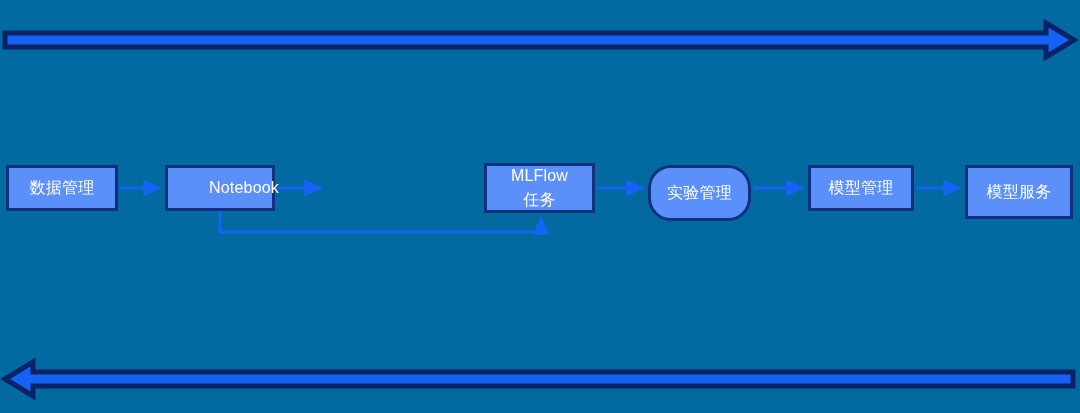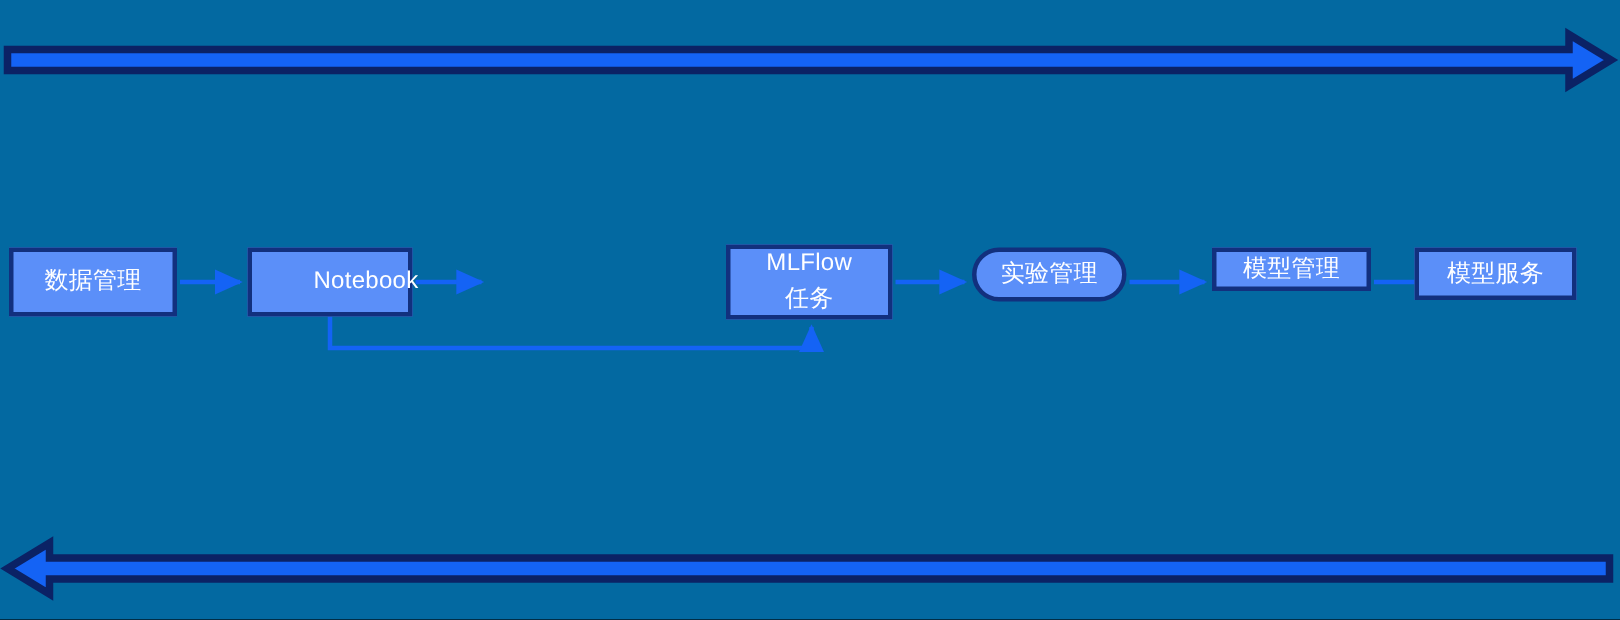--- a/index.html
+++ b/index.html
@@ -89,7 +89,7 @@
 任务</span>
   </div>
 
-  <div class="node" style="left:648px; top:165px; width:103px; height:36px;border-radius:23px;">
+  <div class="node" style="left:648px; top:165px; width:103px; height:56px;border-radius:23px;">
     <span>实验管理</span>
   </div>
 

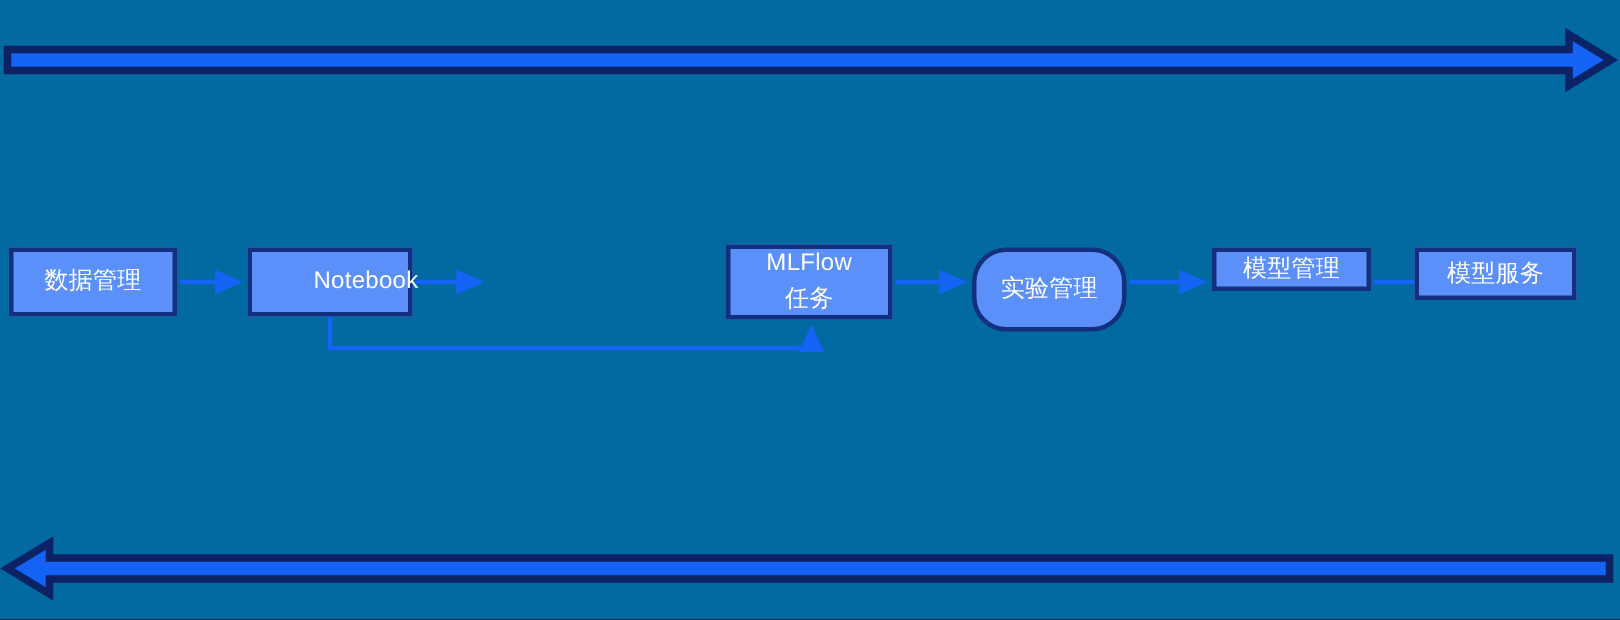--- a/index.html
+++ b/index.html
@@ -93,7 +93,7 @@
     <span>实验管理</span>
   </div>
 
-  <div class="node" style="left:808px; top:165px; width:106px; height:29px;">
+  <div class="node" style="left:808px; top:165px; width:106px; height:46px;">
     <span>模型管理</span>
   </div>
 

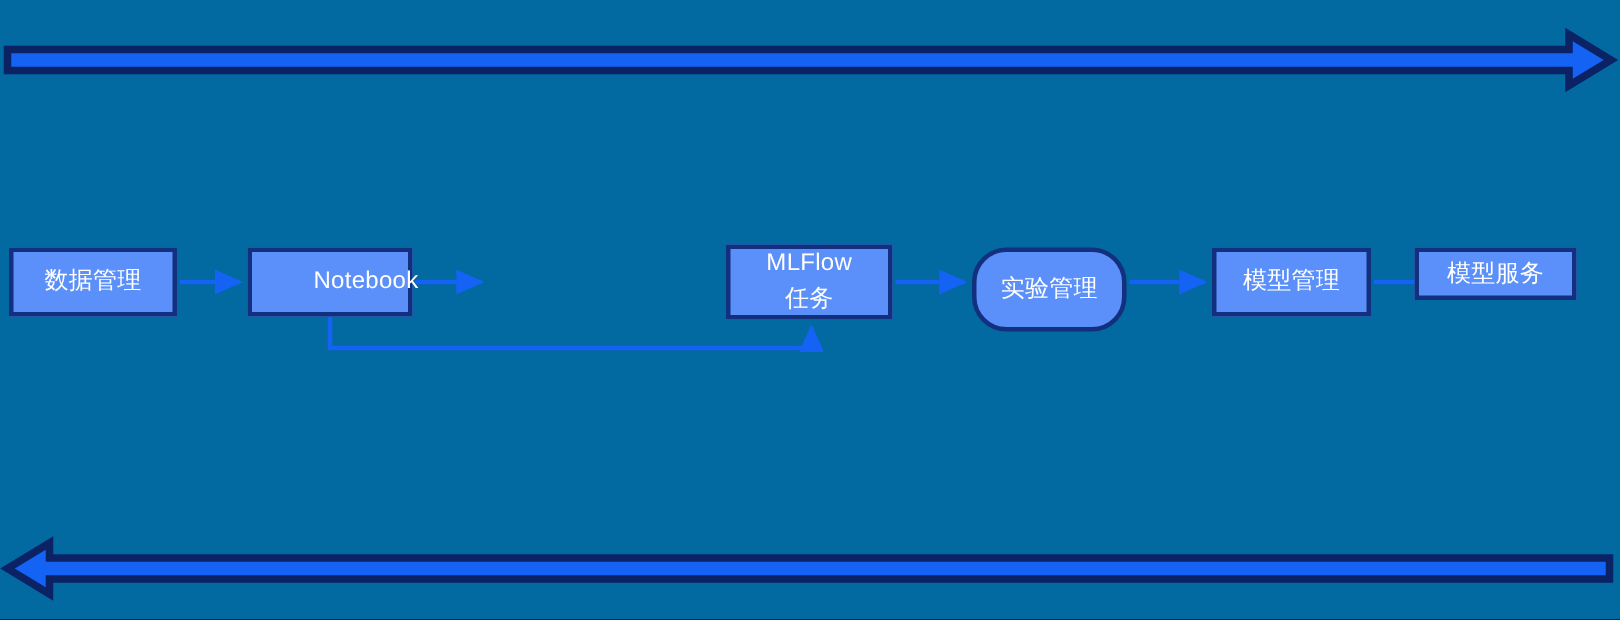--- a/index.html
+++ b/index.html
@@ -97,7 +97,7 @@
     <span>模型管理</span>
   </div>
 
-  <div class="node" style="left:943px; top:165px; width:108px; height:35px;justify-content:center;">
+  <div class="node" style="left:965px; top:165px; width:108px; height:54px;justify-content:center;">
     <span>模型服务</span>
   </div>
 

